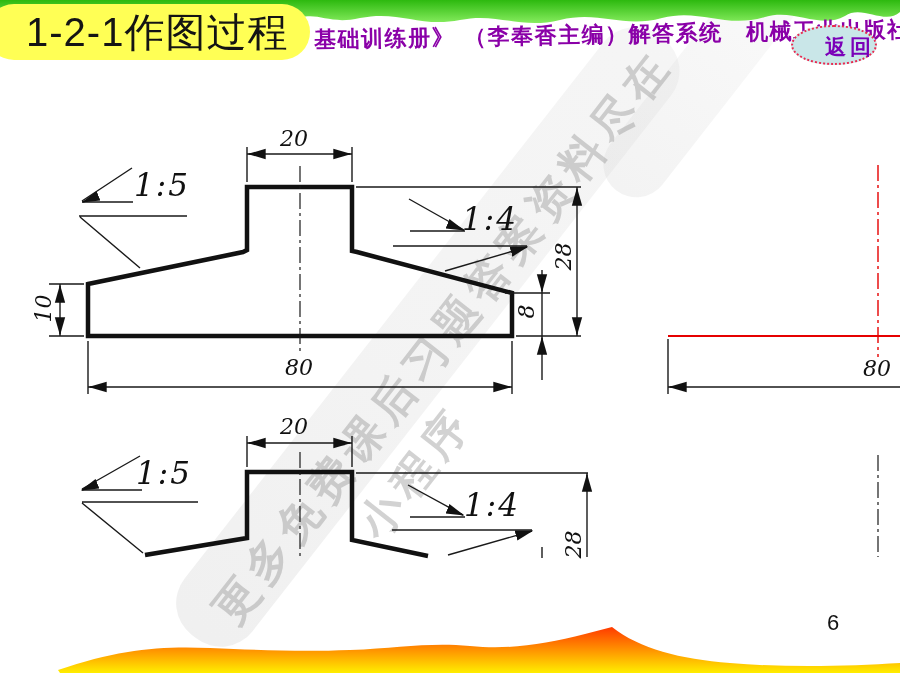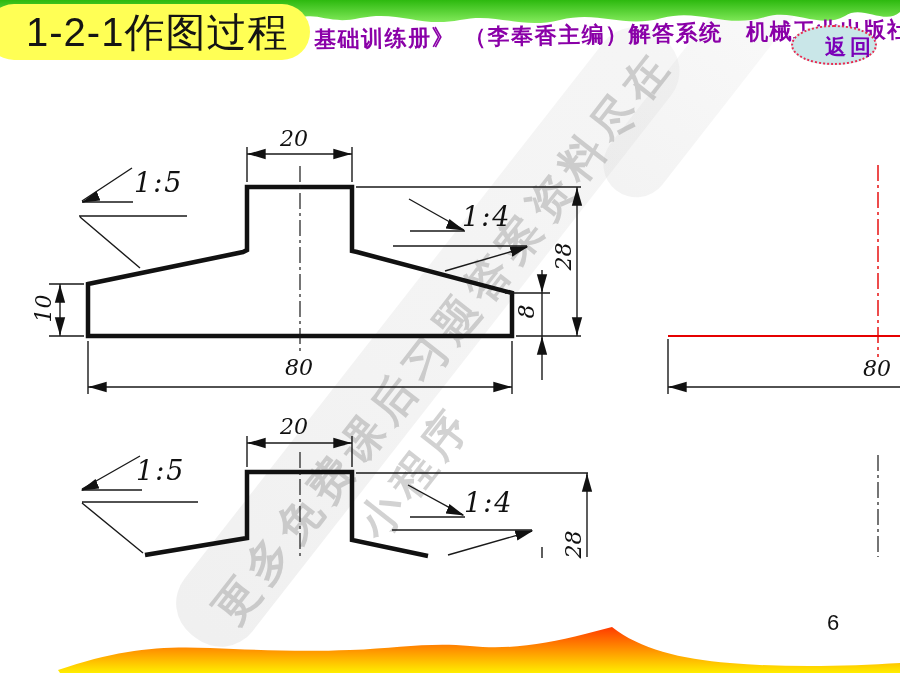--- a/index.html
+++ b/index.html
@@ -38,7 +38,7 @@
   .dim{z-index:3;font-family:"DejaVu Serif",serif;font-style:italic;color:#111;
     font-size:22px;text-align:center;display:inline-block;}
   .rot{transform:rotate(-90deg);}
-  .slope{font-size:27px;letter-spacing:2px;}
+  .slope{font-size:31px;letter-spacing:2px;}
   #ft20{left:271px;top:126px;width:46px;}
   #ft80{left:276px;top:355px;width:46px;}
   #ft28{left:543px;top:244px;width:40px;}

